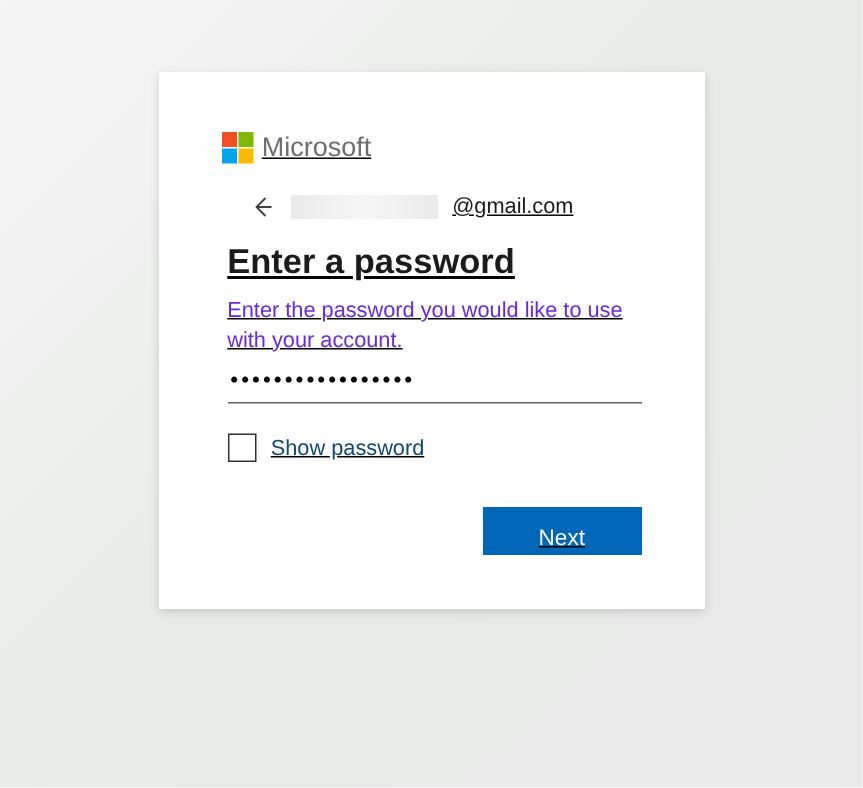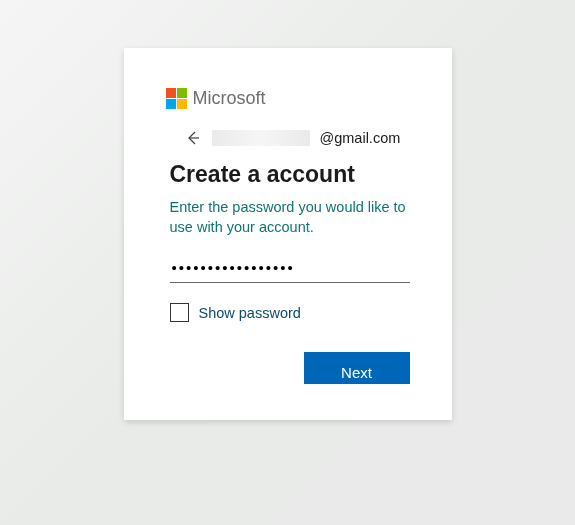--- a/index.html
+++ b/index.html
@@ -13,10 +13,11 @@
       padding-top: 48px;
     }
     .card {
-      width: 328px;
+      width: 364px;
       background: #ffffff;
       box-shadow: 0 2px 6px rgba(0,0,0,0.15);
       padding: 40px 42px 36px 42px;
+      text-decoration: underline;
     }
     .brand {
       display: flex;

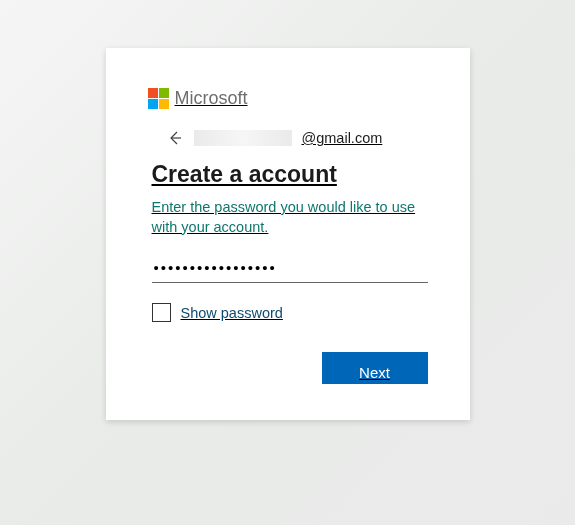--- a/index.html
+++ b/index.html
@@ -149,7 +149,7 @@
     <span class="identity-domain">@gmail.com</span>
   </div>
 
-  <h1 class="heading">Create a account</h1>
+  <h1 class="heading">Enter a password</h1>
 
   <p class="subtext">Enter the password you would like to use with your account.</p>
 

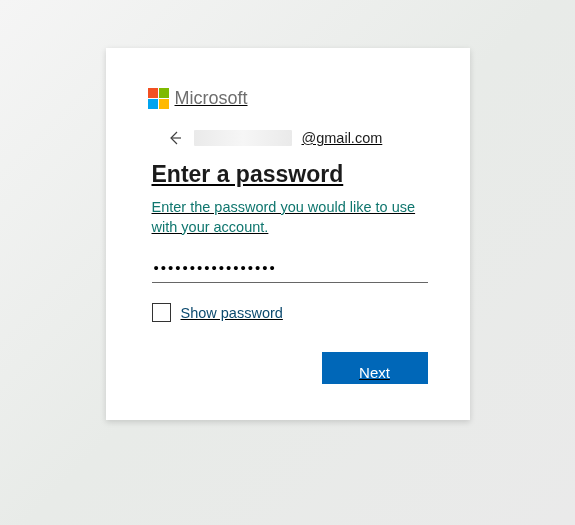--- a/index.html
+++ b/index.html
@@ -73,10 +73,10 @@
     }
     .subtext {
       font-size: 14.5px;
-      color: #0f766e;
+      color: #6d28d9;
       line-height: 1.35;
       margin-left: 4px;
-      margin-bottom: 18px;
+      margin-bottom: 4px;
     }
     .password-field {
       width: 100%;

